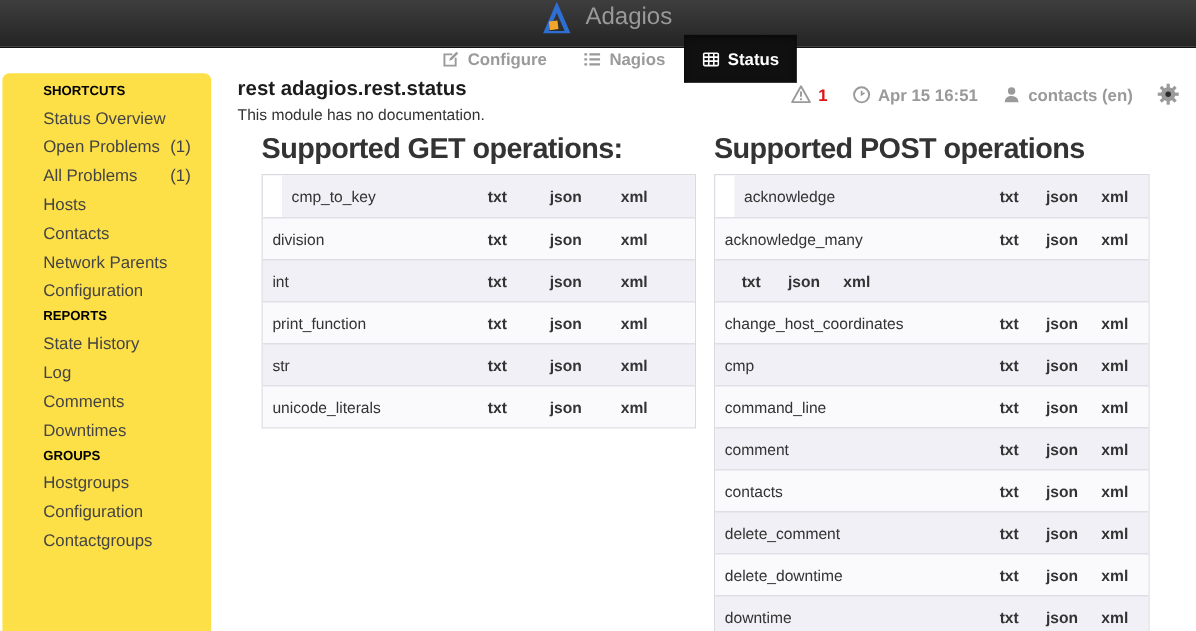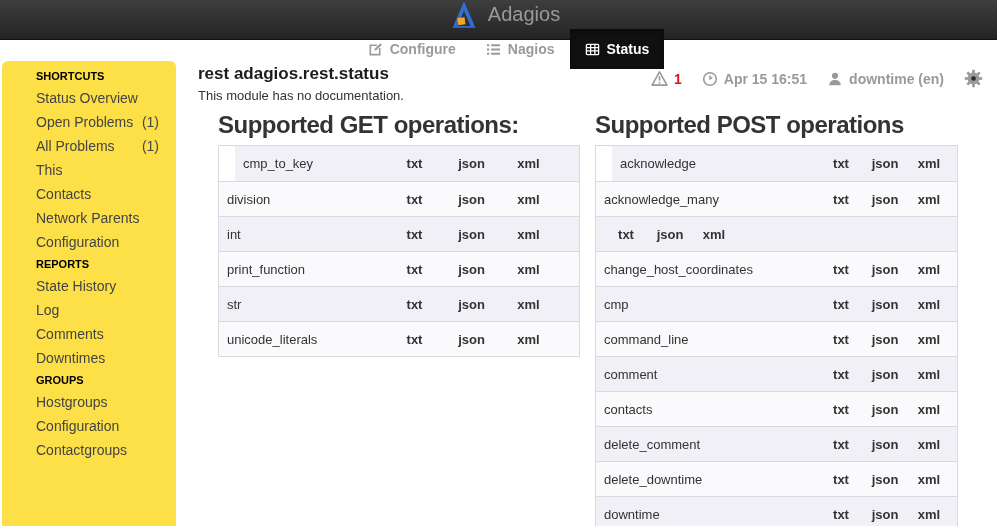--- a/index.html
+++ b/index.html
@@ -132,7 +132,7 @@
           <circle cx="8" cy="4.8" r="3.1" fill="#9a9a9a"></circle>
           <path d="M2.3 14.2 C2.3 10.6 5 9 8 9 C11 9 13.7 10.6 13.7 14.2 Z" fill="#9a9a9a"></path>
         </svg>
-        <span>downtime (en)</span>
+        <span>contacts (en)</span>
       </div>
       <div class="gear-btn">
         <svg width="19" height="19" viewBox="0 0 20 20">

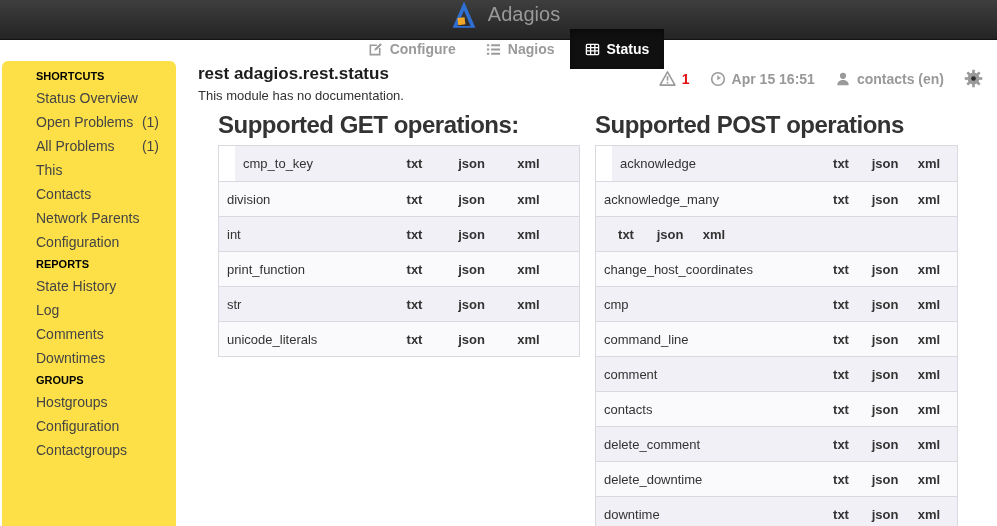--- a/index.html
+++ b/index.html
@@ -168,7 +168,7 @@
           <span class="count">(1)</span>
         </div>
         <div class="side-item">
-          <span class="side-label">This</span>
+          <span class="side-label">Hosts</span>
         </div>
         <div class="side-item">
           <span class="side-label">Contacts</span>

